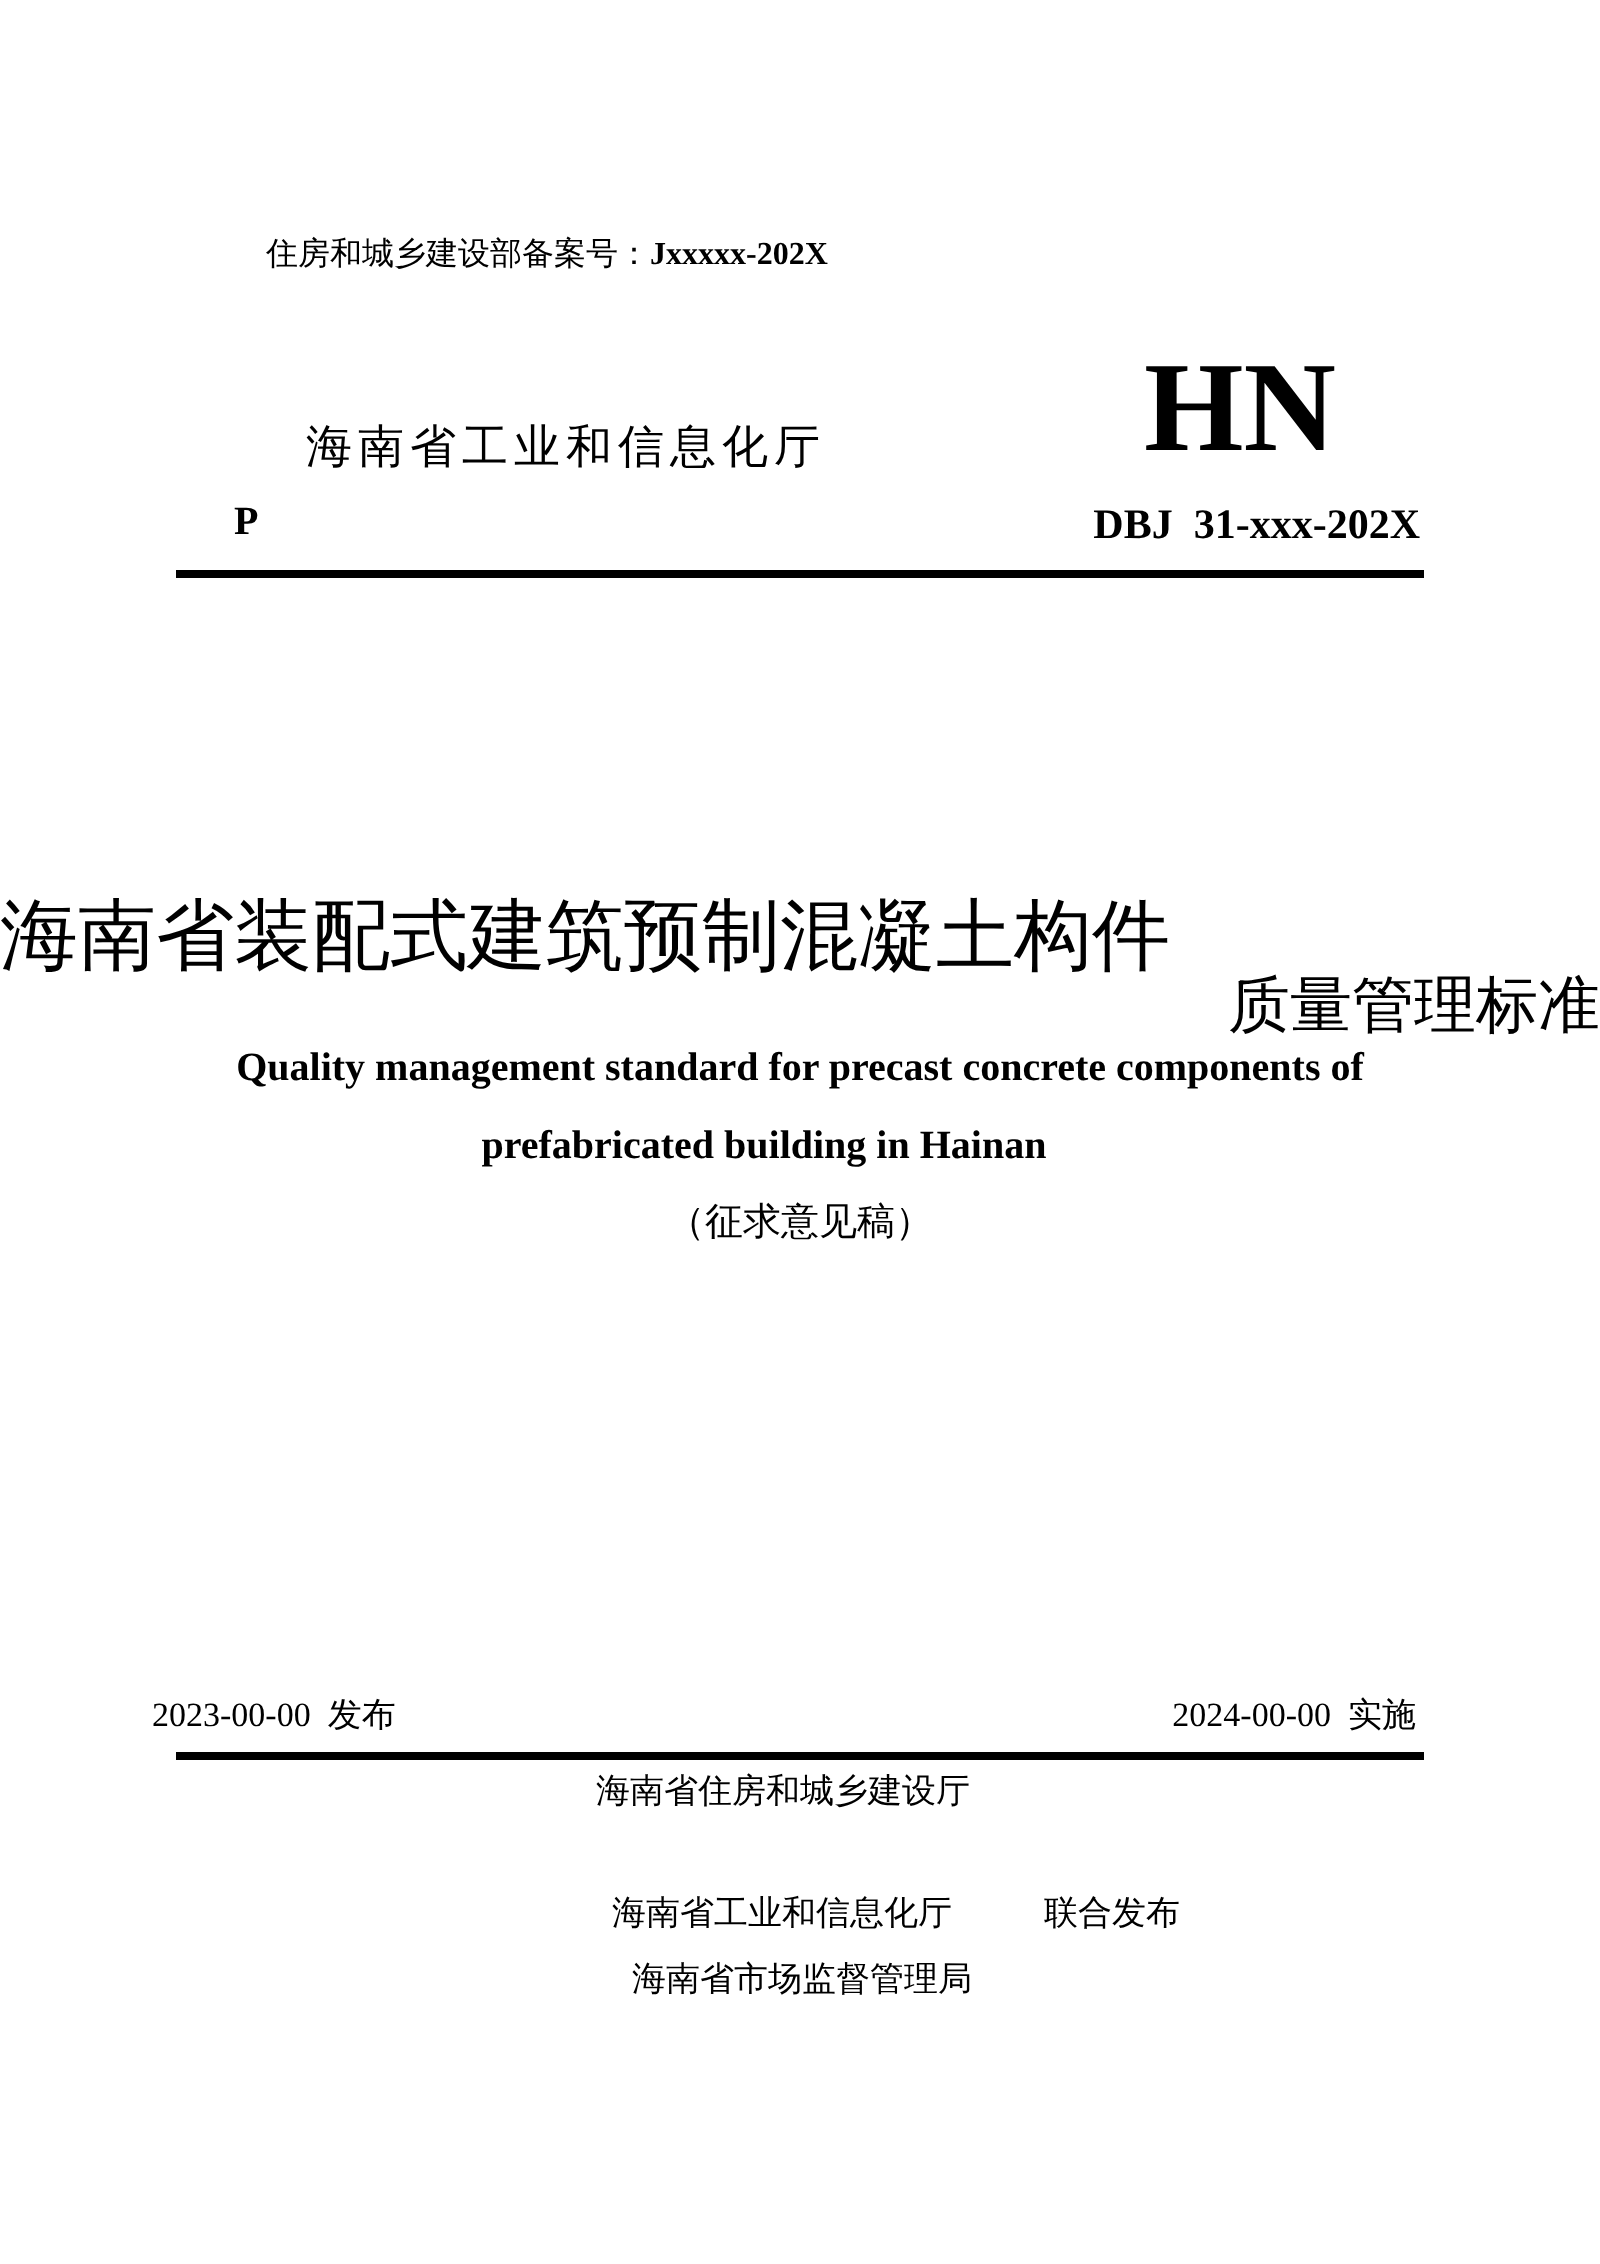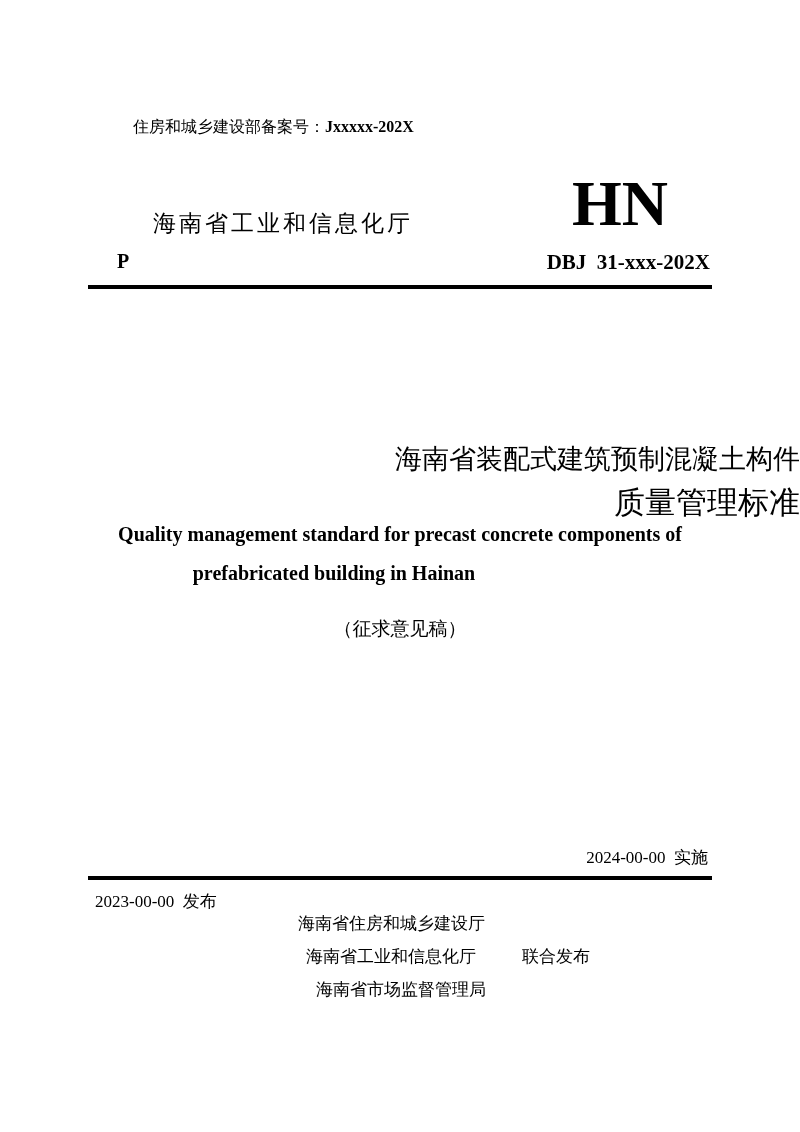--- a/index.html
+++ b/index.html
@@ -20,7 +20,7 @@
   #rule-top { top: 285px; }
   #rule-bottom { top: 876px; }
 
-  #title-cn-1 { left: 0; width: 800px; text-align: right; top: 441px; font-size: 27px; }
+  #title-cn-1 { left: 0; width: 800px; text-align: left; top: 441px; font-size: 39px; }
   #title-cn-2 { left: 0; width: 800px; text-align: right; top: 482px; font-size: 31px; }
   #title-en-1 { left: 0; width: 800px; text-align: center; top: 523px; font-size: 20px; font-weight: bold; }
   #title-en-2 { left: 0; width: 668px; text-align: center; top: 562px; font-size: 20px; font-weight: bold; }

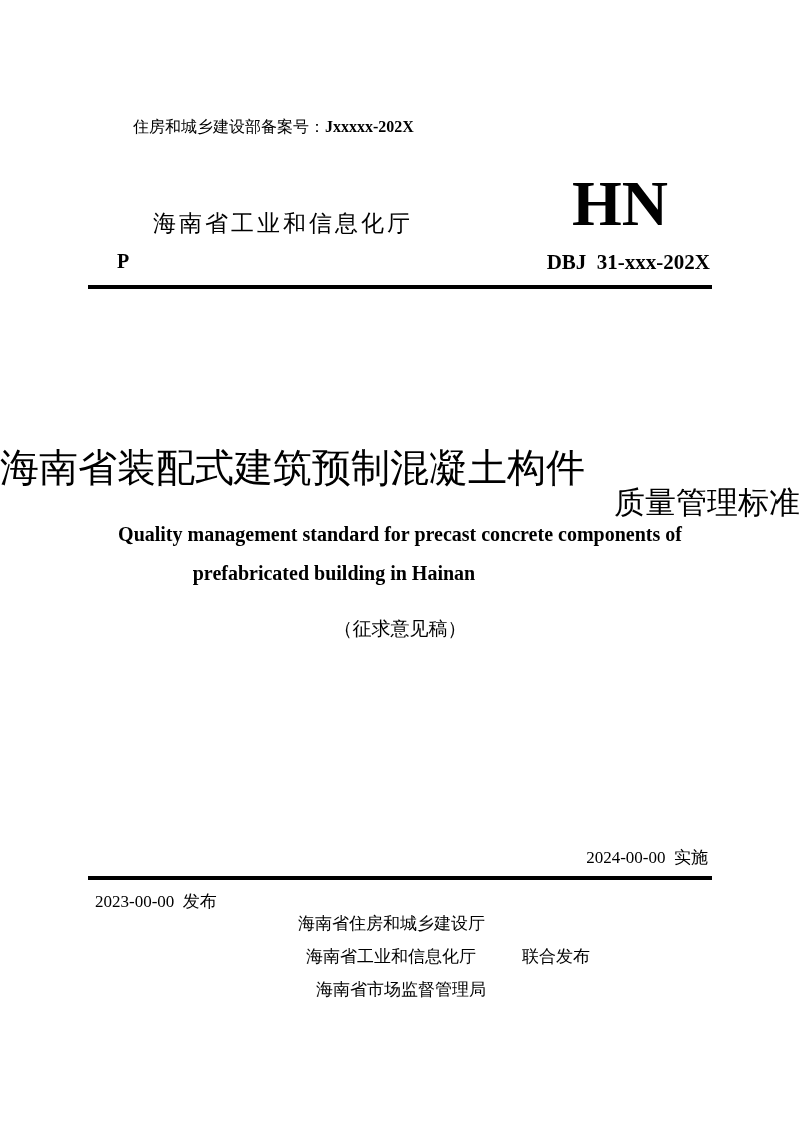--- a/index.html
+++ b/index.html
@@ -23,7 +23,7 @@
   #title-cn-1 { left: 0; width: 800px; text-align: left; top: 441px; font-size: 39px; }
   #title-cn-2 { left: 0; width: 800px; text-align: right; top: 482px; font-size: 31px; }
   #title-en-1 { left: 0; width: 800px; text-align: center; top: 523px; font-size: 20px; font-weight: bold; }
-  #title-en-2 { left: 0; width: 668px; text-align: center; top: 562px; font-size: 20px; font-weight: bold; }
+  #title-en-2 { left: 0; width: 668px; text-align: center; top: 562px; font-size: 20px; font-weight: bold; padding-left: 48px; }
   #draft-note { left: 0; width: 800px; text-align: center; top: 616px; font-size: 19px; }
 
   #issue-date { left: 95px; top: 846px; font-size: 17px; margin-top: 44px; }

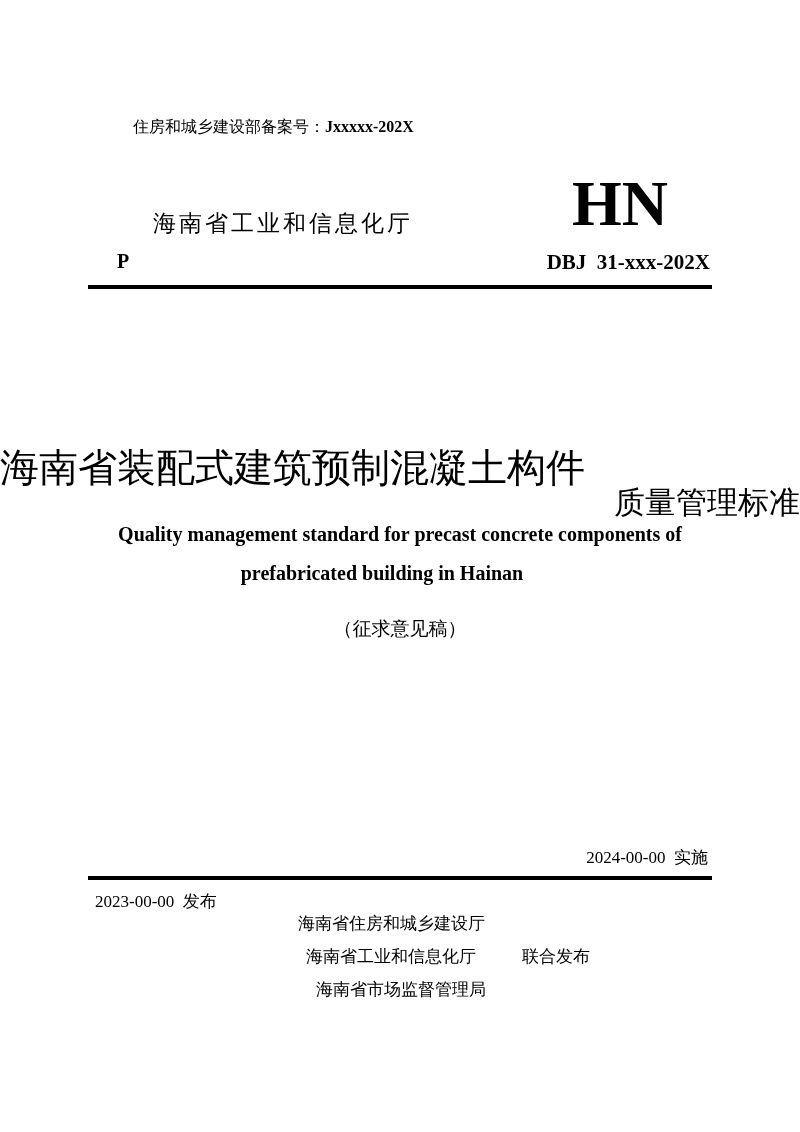--- a/index.html
+++ b/index.html
@@ -24,7 +24,7 @@
   #title-cn-2 { left: 0; width: 800px; text-align: right; top: 482px; font-size: 31px; }
   #title-en-1 { left: 0; width: 800px; text-align: center; top: 523px; font-size: 20px; font-weight: bold; }
   #title-en-2 { left: 0; width: 668px; text-align: center; top: 562px; font-size: 20px; font-weight: bold; padding-left: 48px; }
-  #draft-note { left: 0; width: 800px; text-align: center; top: 616px; font-size: 19px; }
+  #draft-note { left: 0; width: 800px; text-align: center; top: 598px; font-size: 19px; }
 
   #issue-date { left: 95px; top: 846px; font-size: 17px; margin-top: 44px; }
   #impl-date { right: 92px; top: 846px; font-size: 17px; margin-left: 20px; }

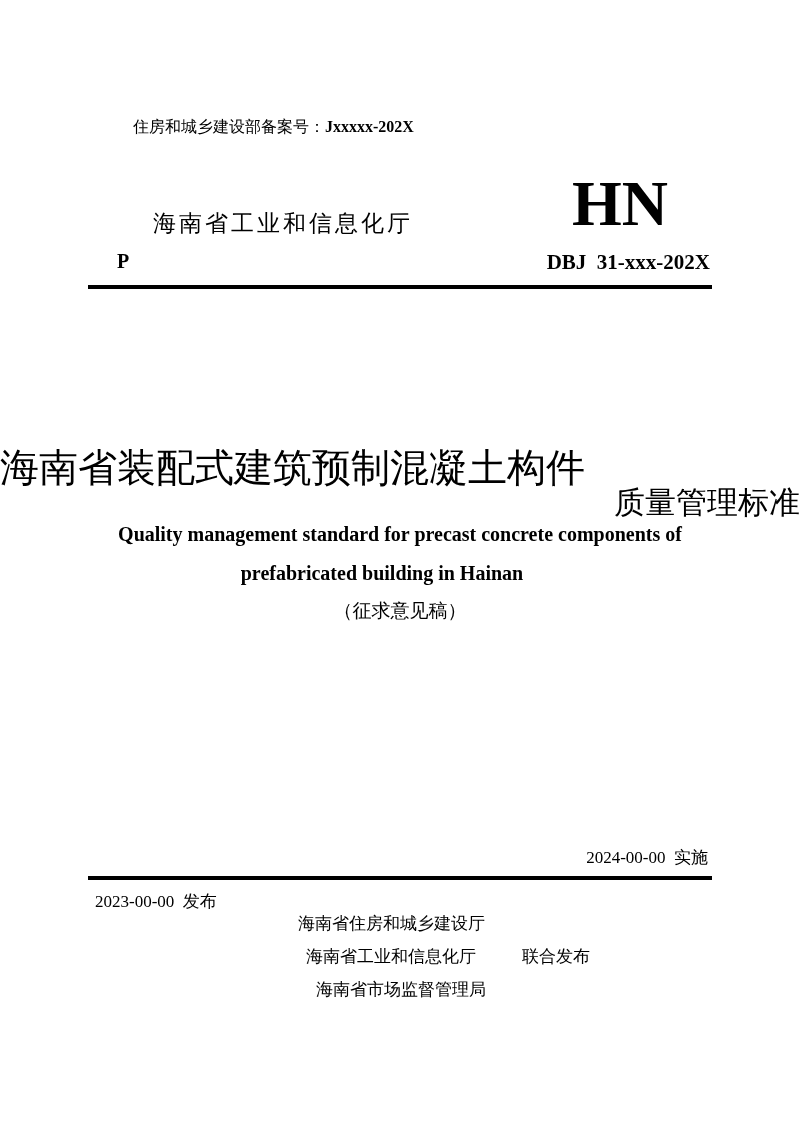--- a/index.html
+++ b/index.html
@@ -26,7 +26,7 @@
   #title-en-2 { left: 0; width: 668px; text-align: center; top: 562px; font-size: 20px; font-weight: bold; padding-left: 48px; }
   #draft-note { left: 0; width: 800px; text-align: center; top: 598px; font-size: 19px; }
 
-  #issue-date { left: 95px; top: 846px; font-size: 17px; margin-top: 44px; }
+  #issue-date { left: 76px; top: 846px; font-size: 17px; }
   #impl-date { right: 92px; top: 846px; font-size: 17px; margin-left: 20px; }
 
   .issuer { font-size: 17px; }

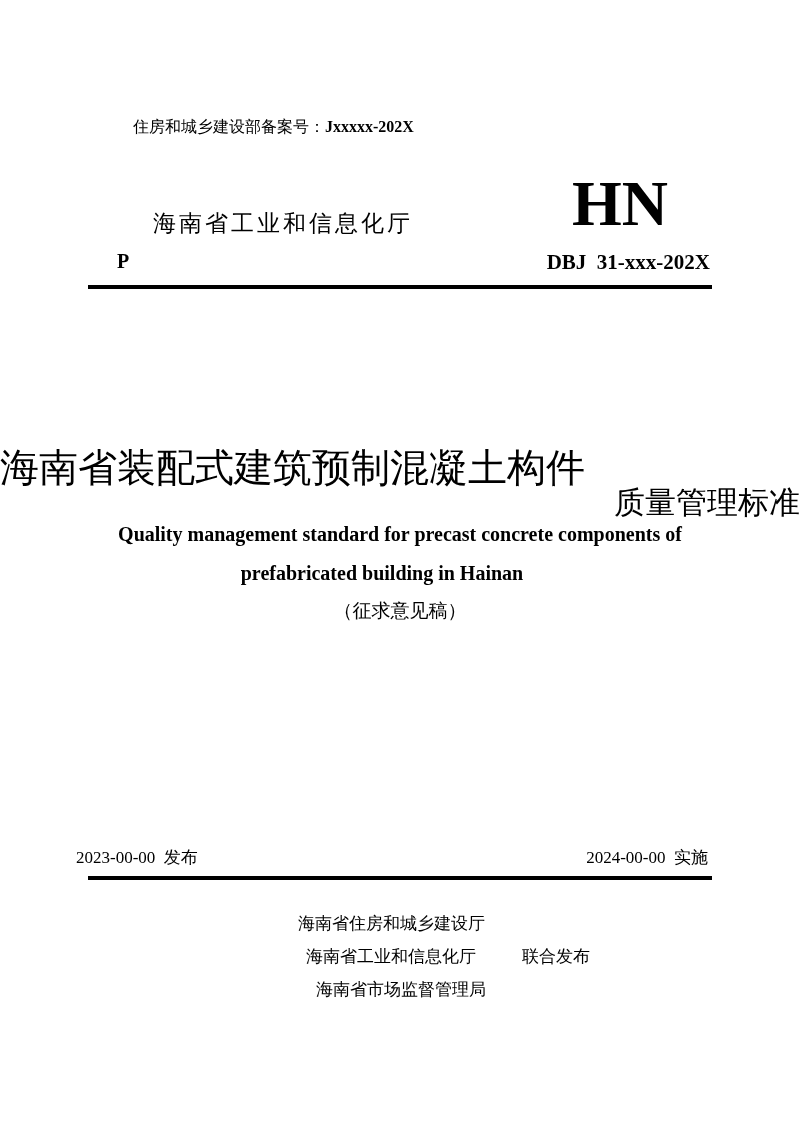--- a/index.html
+++ b/index.html
@@ -30,7 +30,7 @@
   #impl-date { right: 92px; top: 846px; font-size: 17px; margin-left: 20px; }
 
   .issuer { font-size: 17px; }
-  #issuer-1 { left: 298px; top: 912px; }
+  #issuer-1 { left: 298px; top: 884px; }
   #issuer-2 { left: 306px; top: 945px; }
   #issuer-3 { left: 316px; top: 978px; }
   #joint-issue { left: 522px; top: 945px; font-size: 17px; }

